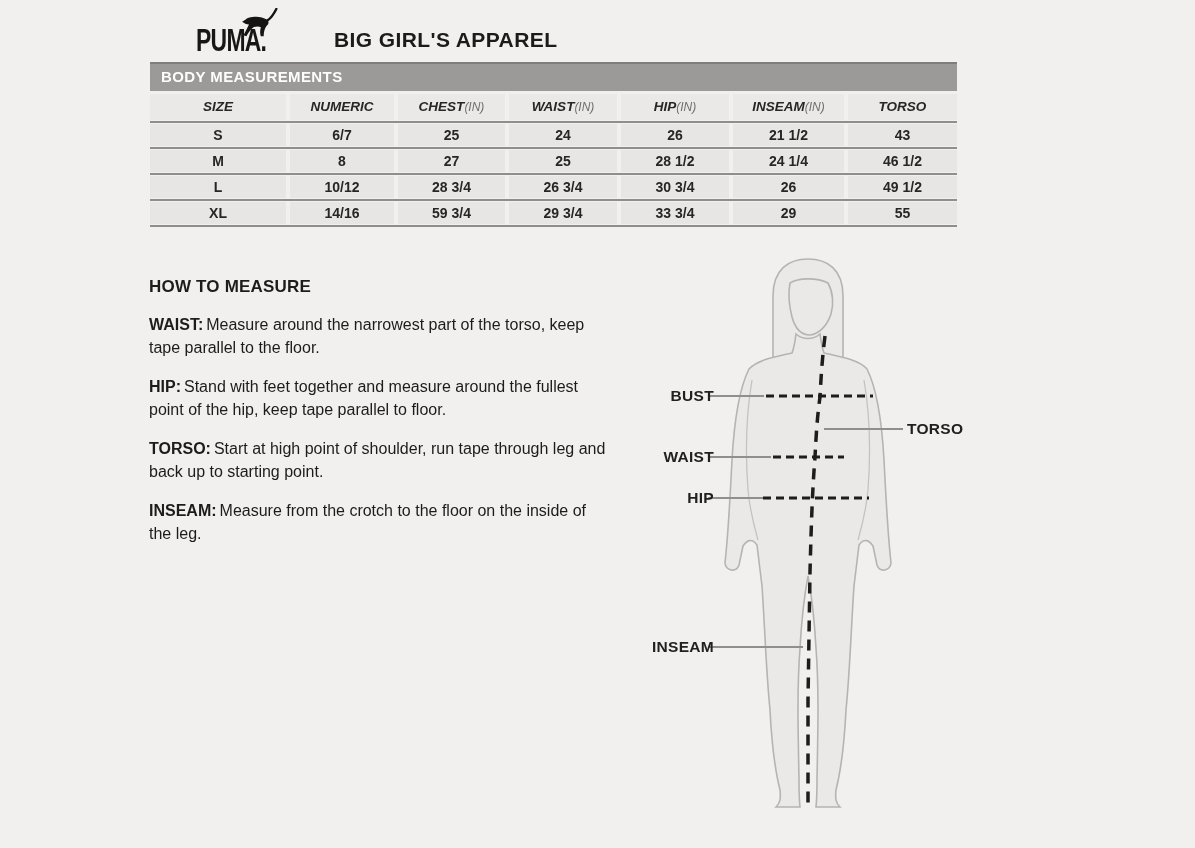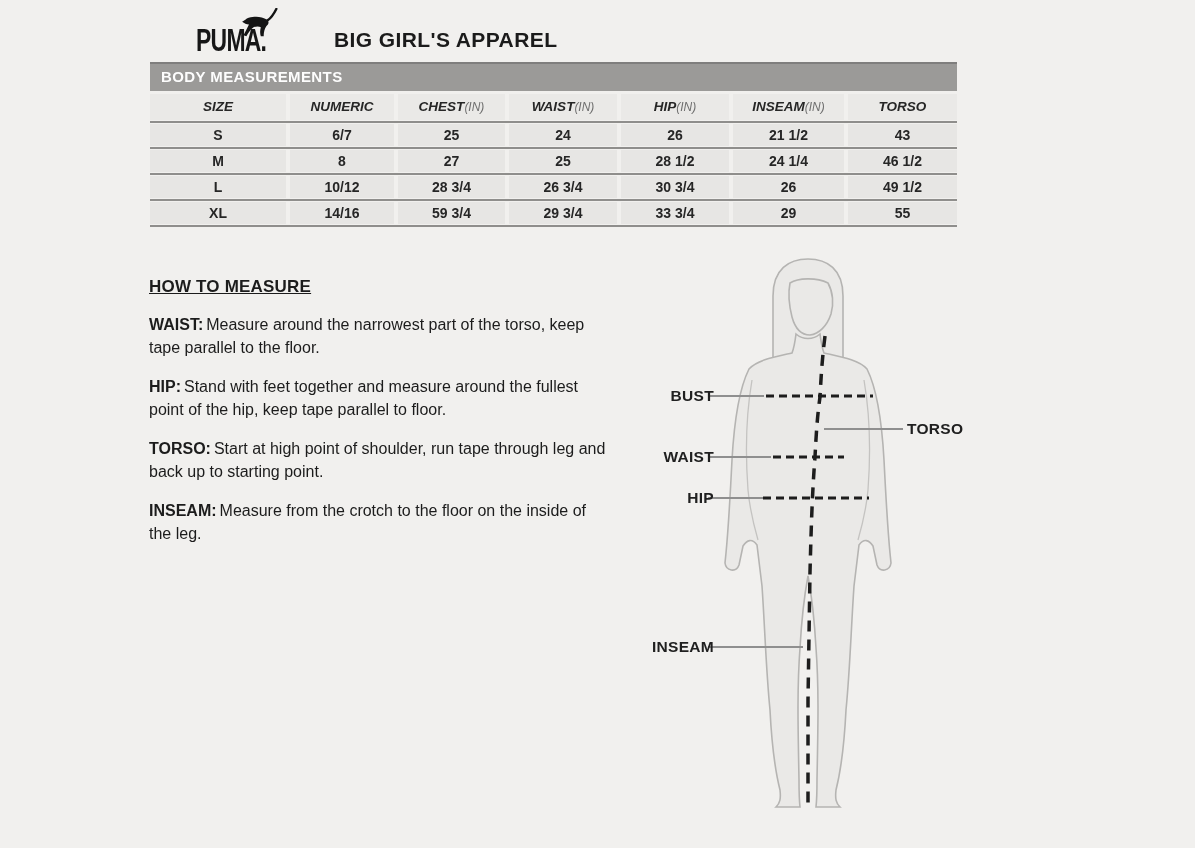--- a/index.html
+++ b/index.html
@@ -30,7 +30,7 @@
 
   
   .howto{position:absolute;left:149px;top:277px;width:458px;color:#1c1c1c;}
-  .howto-title{font-size:17px;font-weight:800;letter-spacing:0.2px;margin:0 0 4px 0;text-decoration:underline;}
+  .howto-title{font-size:17px;font-weight:800;letter-spacing:0.2px;margin:0 0 4px 0;}
   .howto p{font-size:16px;line-height:23px;margin:16px 0 0 0;}
   .howto b{font-weight:800;margin-right:3px;}
 

